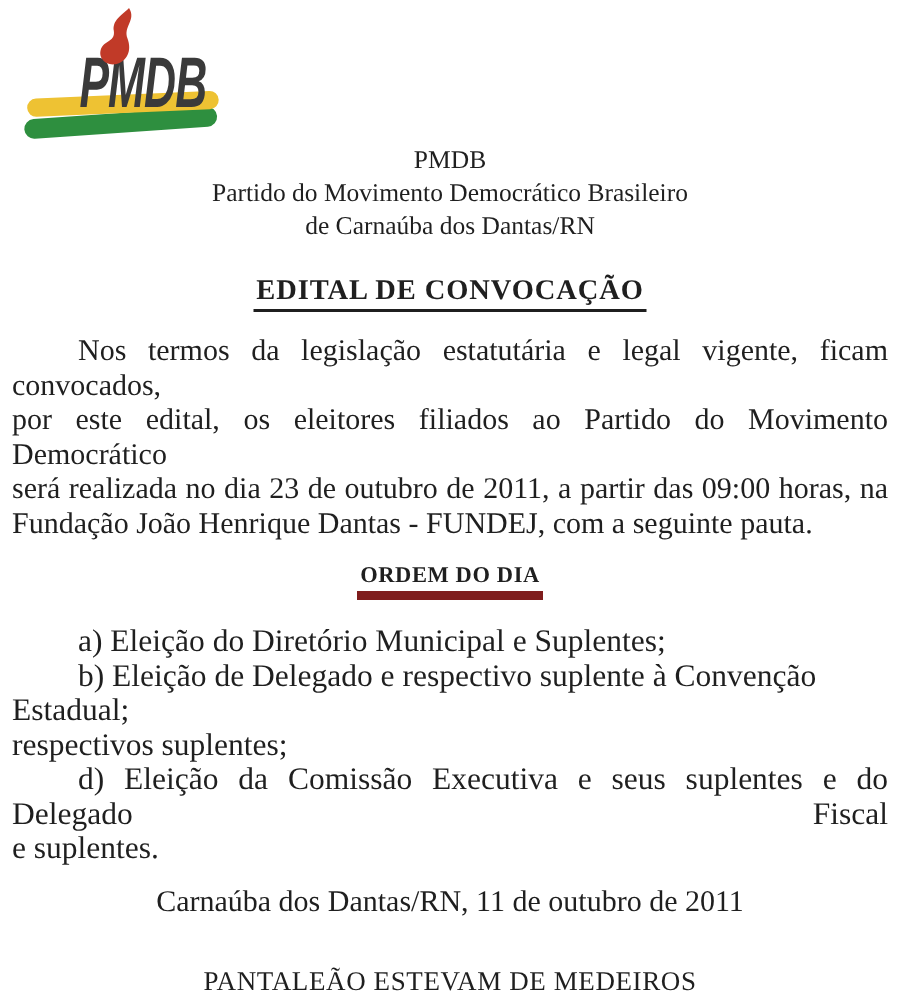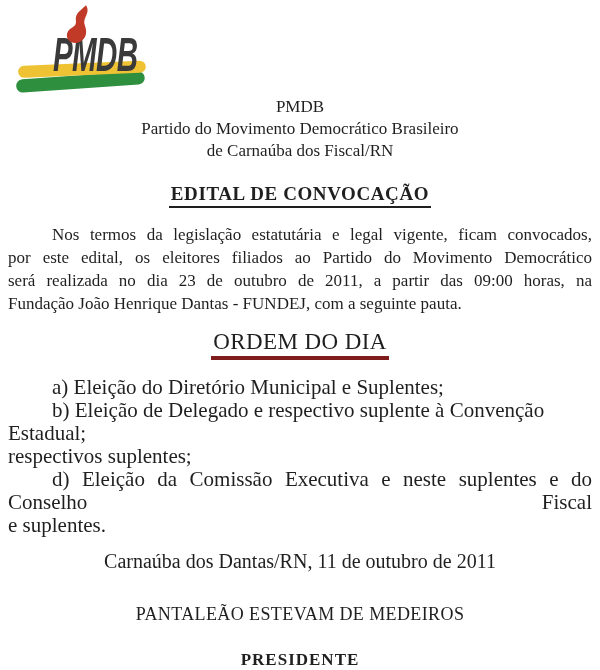--- a/index.html
+++ b/index.html
@@ -82,7 +82,7 @@
   <div class="org-header">
     <div>PMDB</div>
     <div>Partido do Movimento Democrático Brasileiro</div>
-    <div>de Carnaúba dos Fiscal/RN</div>
+    <div>de Carnaúba dos Dantas/RN</div>
   </div>
 
   <div class="title-row">

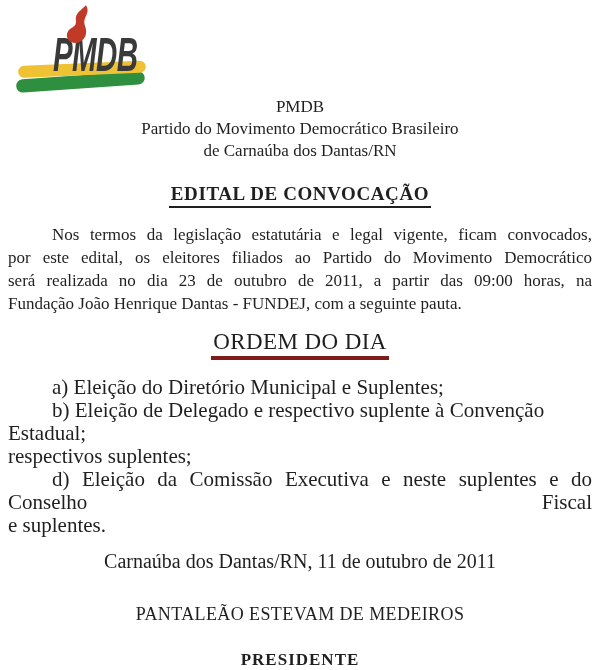--- a/index.html
+++ b/index.html
@@ -36,7 +36,7 @@
     border-bottom: 2px solid #1f1f1f;
     padding: 0 2px 1px 2px;
   }
-  .para { margin-top: 15px; font-size: 17px; line-height: 23px; }
+  .para { margin-top: 15px; font-size: 20px; line-height: 23px; }
   .line { white-space: normal; }
   .just { text-align: justify; text-align-last: justify; }
   .ind  { text-indent: 44px; }

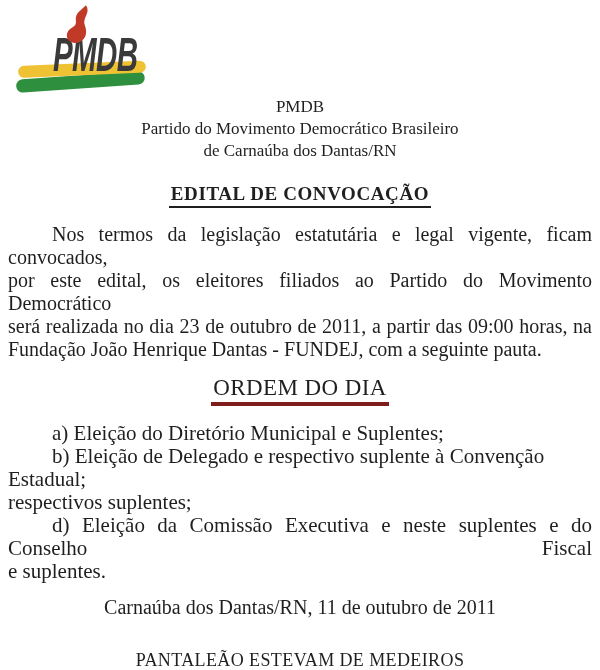--- a/index.html
+++ b/index.html
@@ -43,10 +43,10 @@
   .agenda-title-row { text-align: center; margin-top: 14px; }
   .agenda-title {
     display: inline-block;
-    font-size: 23px;
-    font-weight: normal;
+    font-size: 15px;
+    font-weight: bold;
     letter-spacing: 0.4px;
-    border-bottom: 4px solid #7f1d1d;
+    border-bottom: 6px solid #7f1d1d;
     padding: 0 2px 1px 2px;
   }
   .agenda { margin-top: 16px; font-size: 21px; line-height: 23px; }

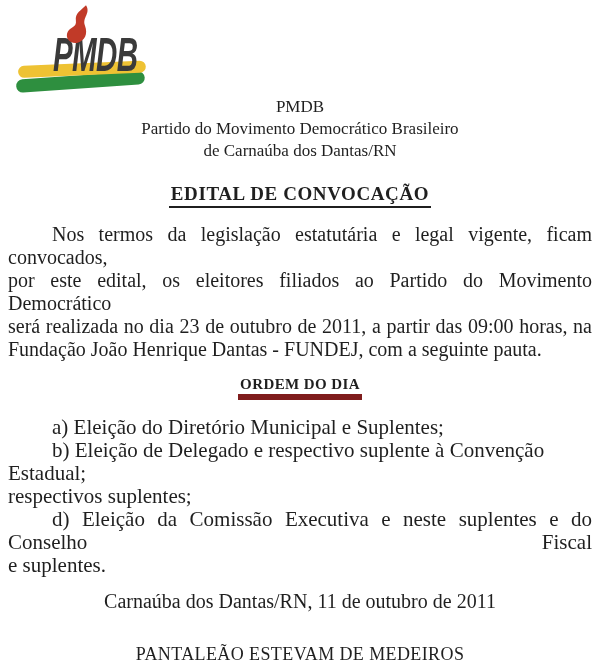--- a/index.html
+++ b/index.html
@@ -104,7 +104,7 @@
     <div class="line ind">a) Eleição do Diretório Municipal e Suplentes;</div>
     <div class="line ind">b) Eleição de Delegado e respectivo suplente à Convenção Estadual;</div>
     <div class="line">respectivos suplentes;</div>
-    <div class="line just ind">d) Eleição da Comissão Executiva e neste suplentes e do Conselho Fiscal</div>
+    <div class="line just ind">d) Eleição da Comissão Executiva e seus suplentes e do Delegado Fiscal</div>
     <div class="line">e suplentes.</div>
   </div>
 

